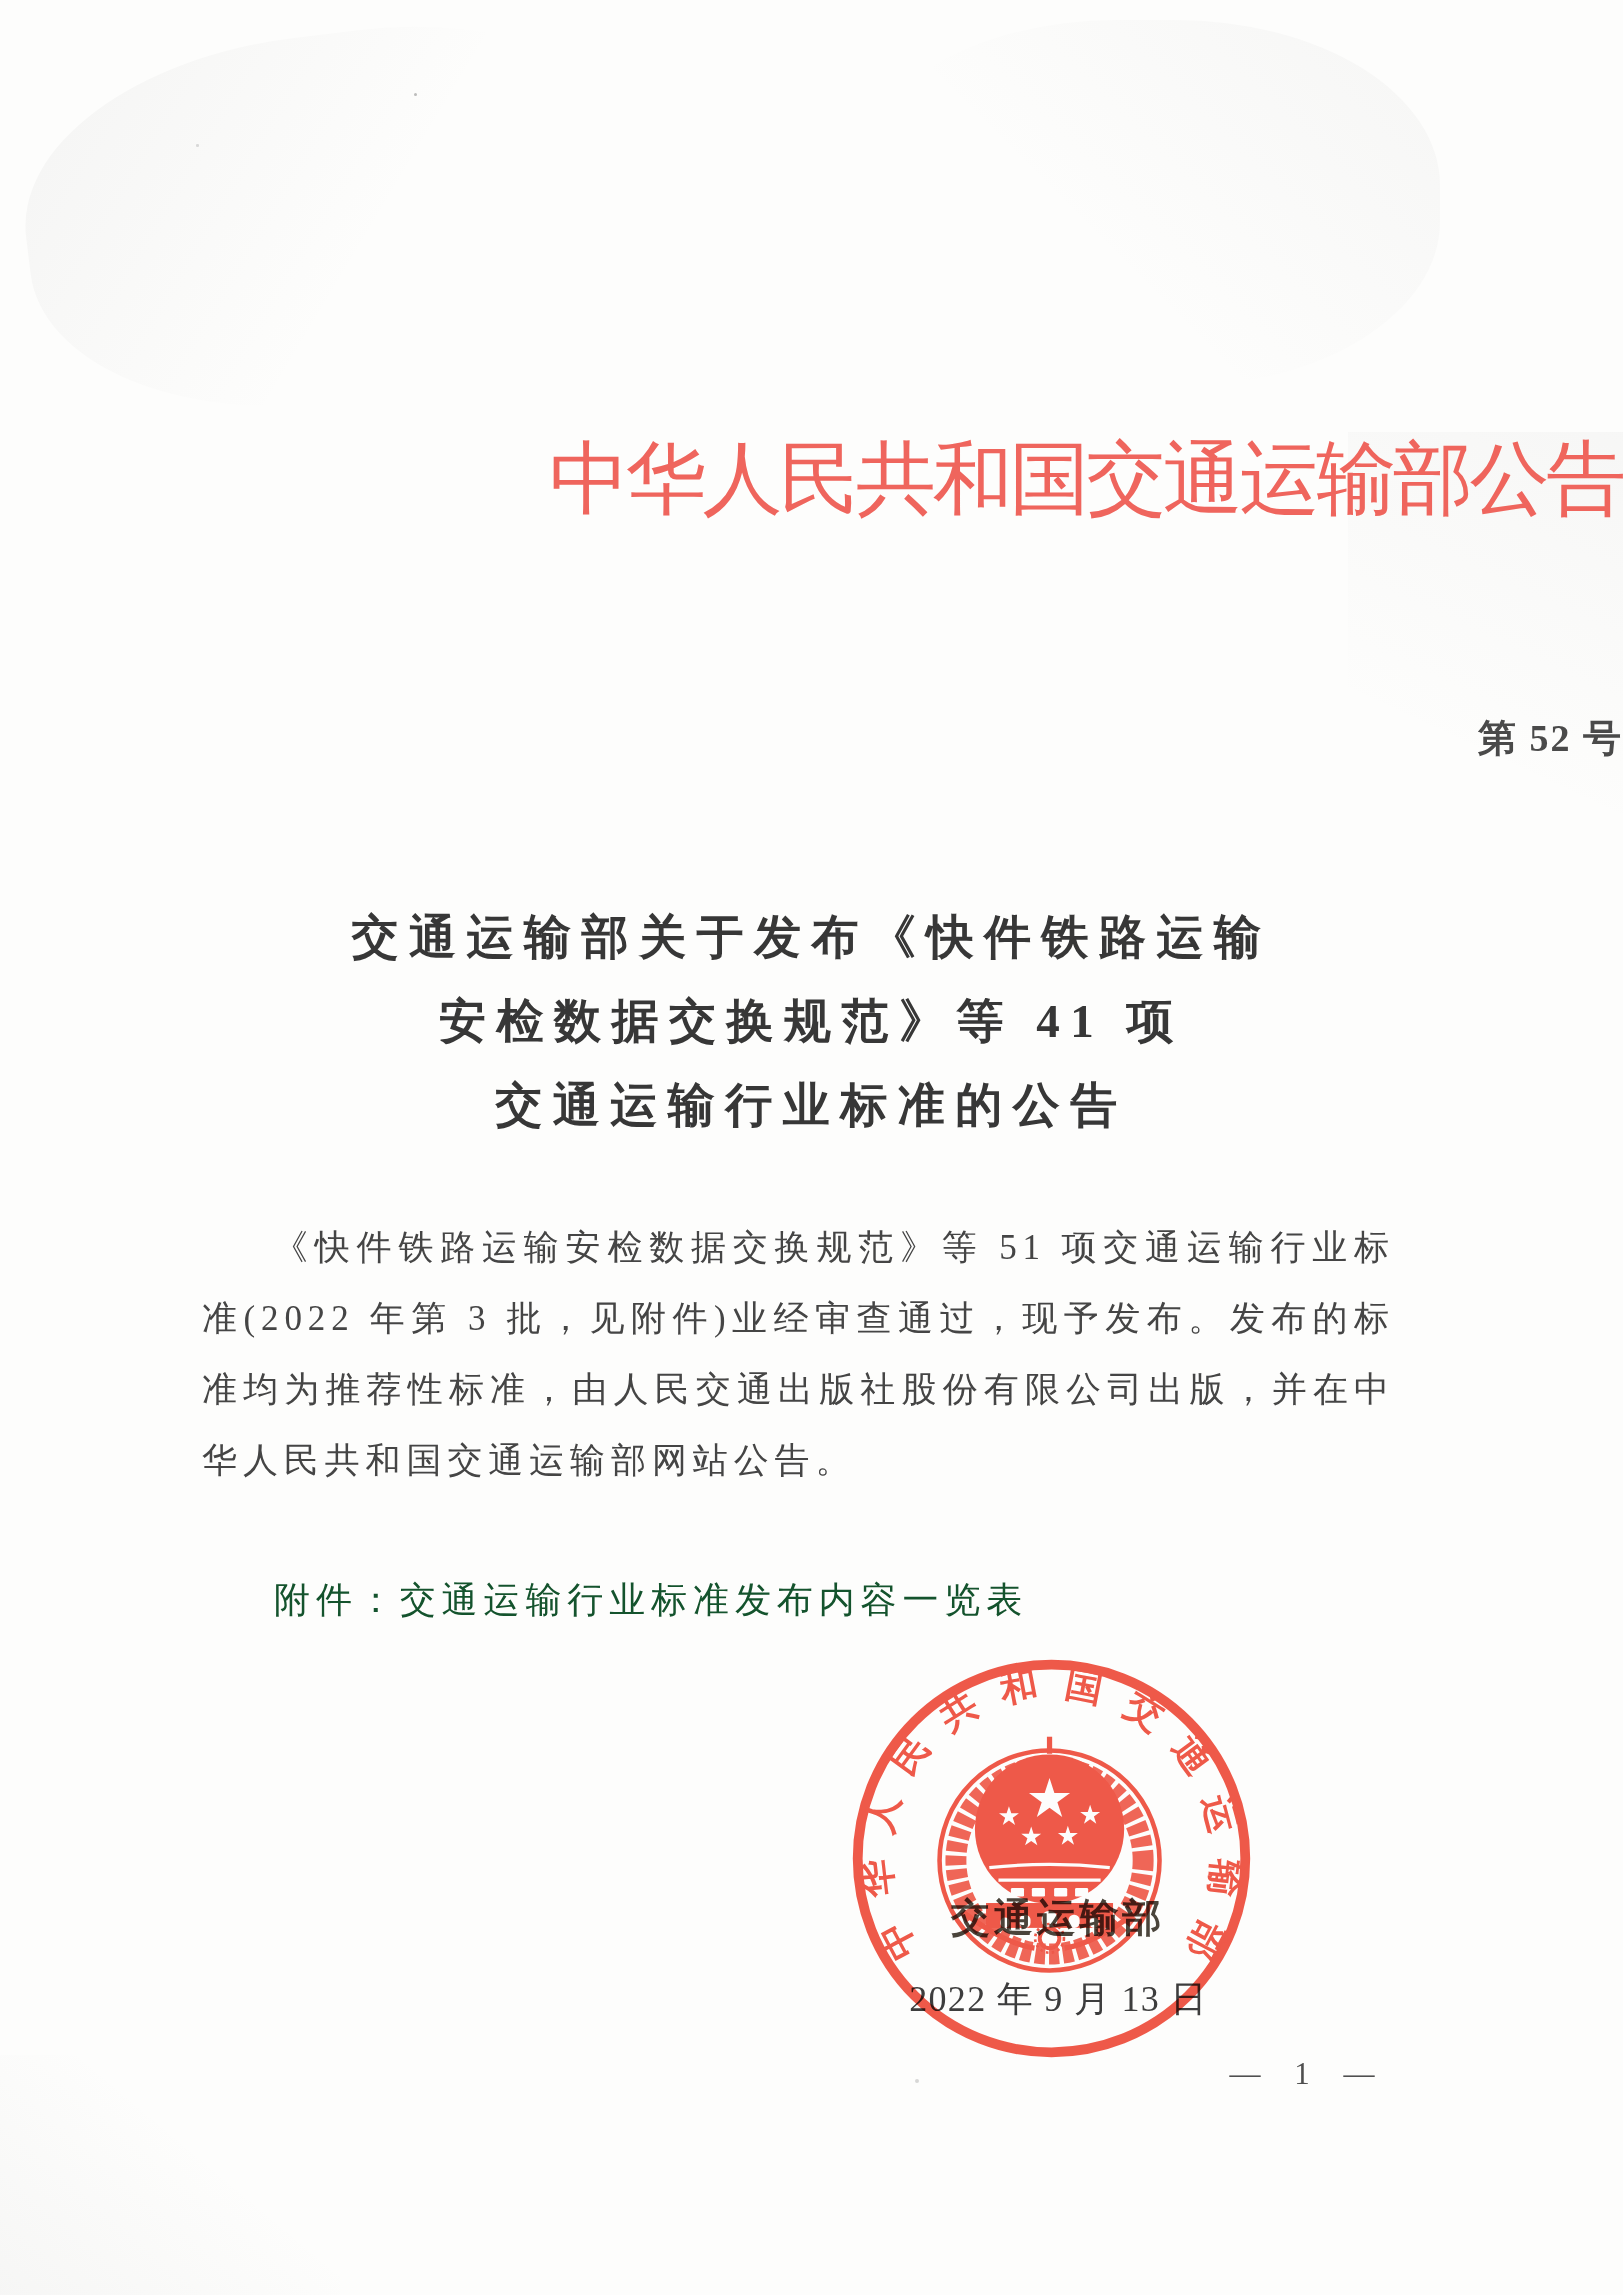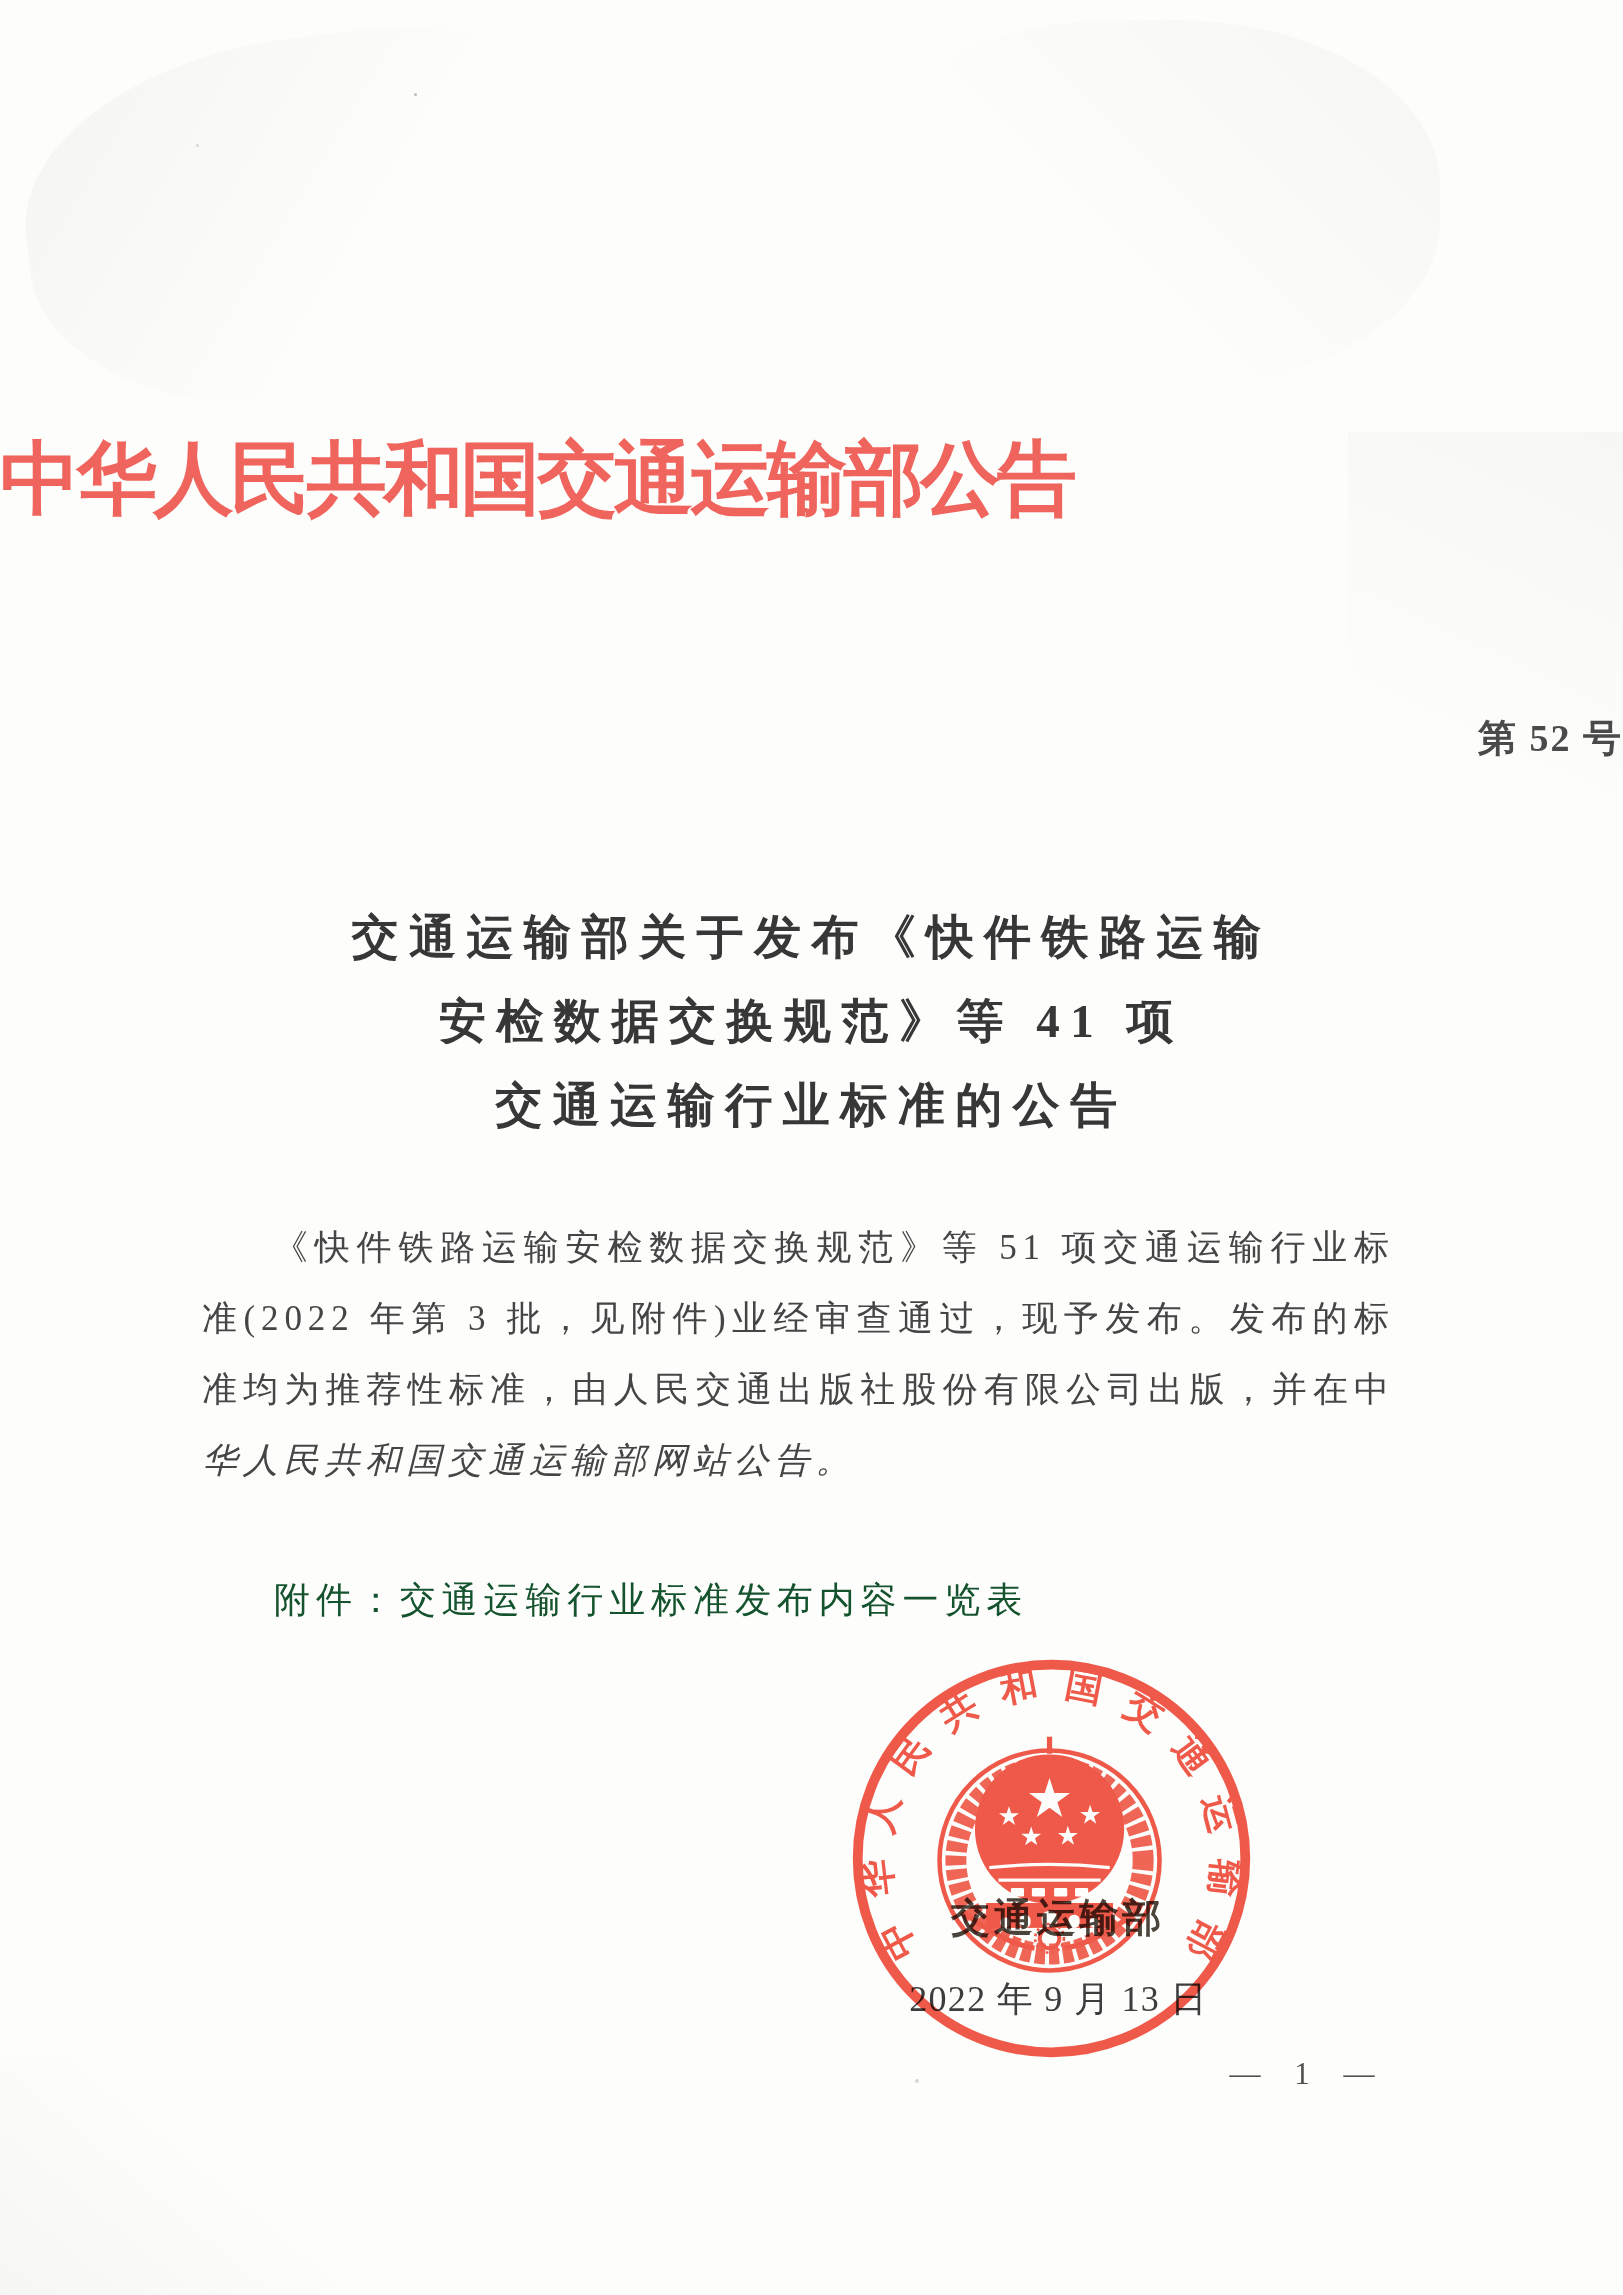--- a/index.html
+++ b/index.html
@@ -30,8 +30,8 @@
   
   .header-title{
     position:absolute;left:0;top:427px;width:100%;
-    text-align:left;
-    font-size:80px;font-weight:bold;line-height:105px;
+    text-align:right;
+    font-size:80px;font-weight:normal;line-height:105px;
     letter-spacing:-3.3px;
     color:#ef655d;
     white-space:nowrap;

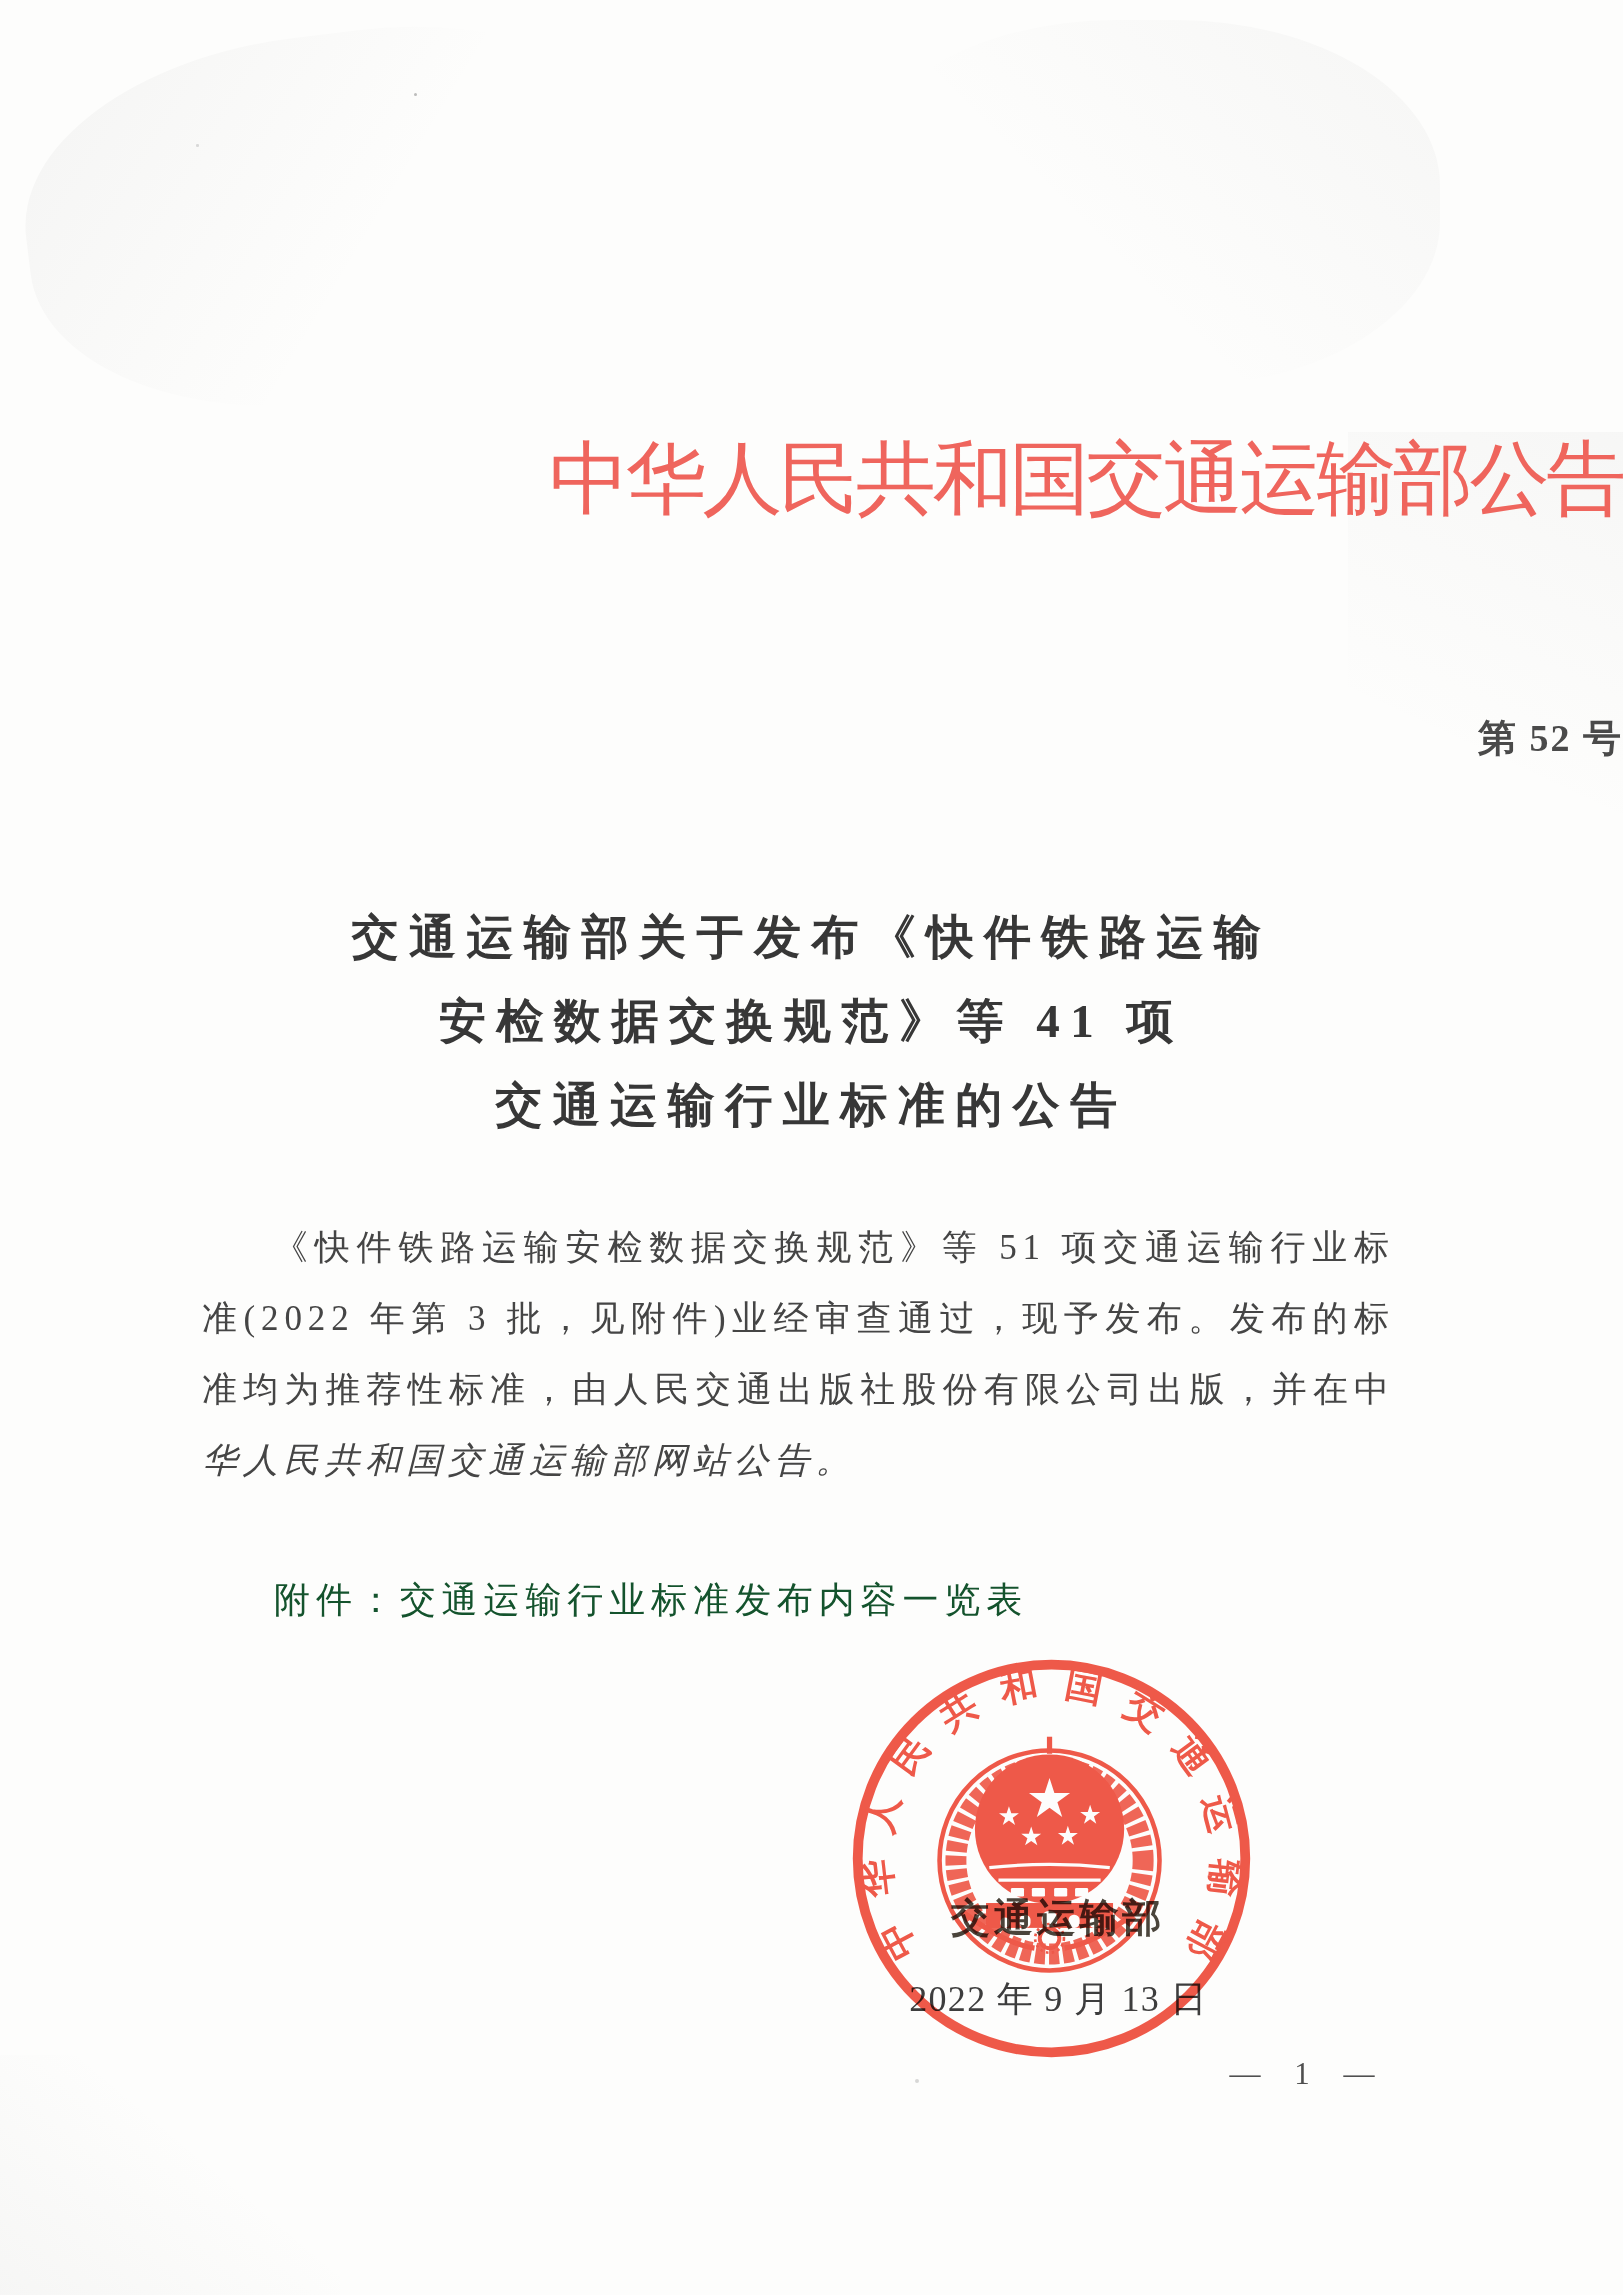--- a/index.html
+++ b/index.html
@@ -55,7 +55,7 @@
   }
   .body-block .jline{text-align:justify;text-align-last:justify;}
   .body-block .indent{padding-left:71px;}
-  .body-block .lastline{text-align:center;text-align-last:left;font-style:italic;}
+  .body-block .lastline{text-align:center;text-align-last:left;}
   .attachment-line{
     position:absolute;left:202px;top:1571px;width:1193px;
     color:#14532d;font-size:36px;line-height:59px;letter-spacing:5.9px;

